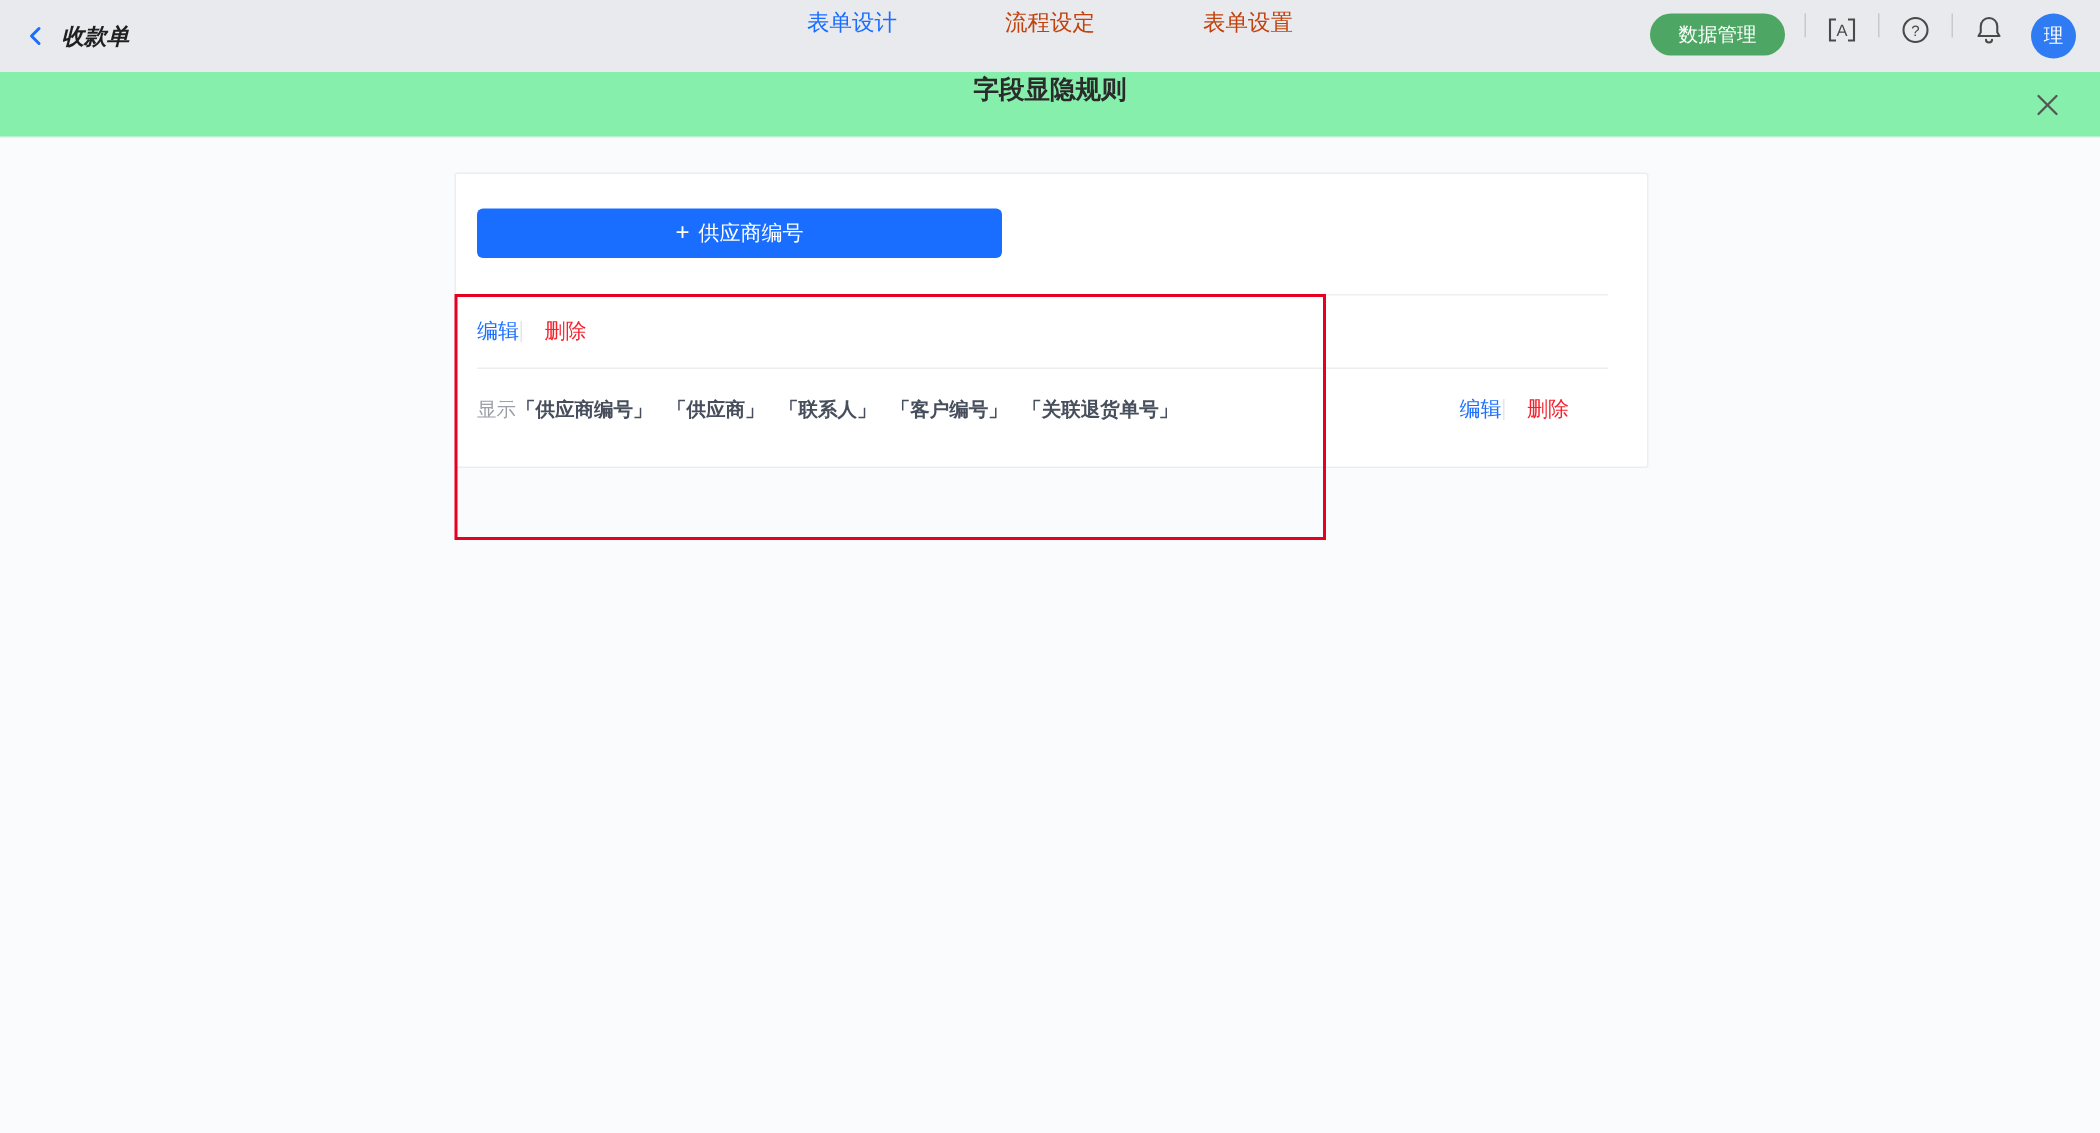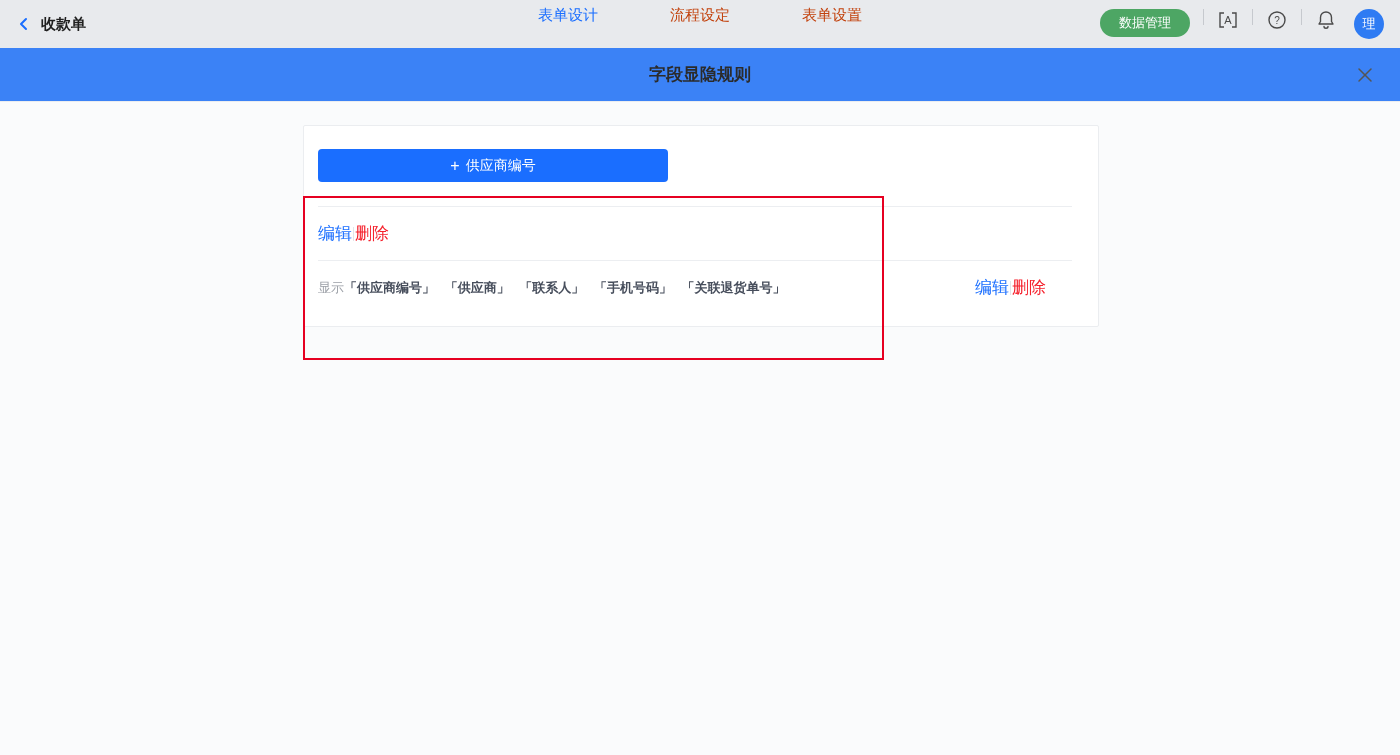--- a/index.html
+++ b/index.html
@@ -20,7 +20,7 @@
     height:48px;background:#e8eaed;display:flex;align-items:center;
     padding:0 16px;position:relative;
   }
-  .topbar-left{display:flex;align-items:center;gap:9px;}
+  .topbar-left{display:flex;align-items:center;gap:9px;font-style:italic;}
   .back-btn{display:flex;align-items:center;cursor:pointer;}
   .form-title{font-size:15px;font-weight:700;color:#1f1f1f;}
   .topbar-tabs{

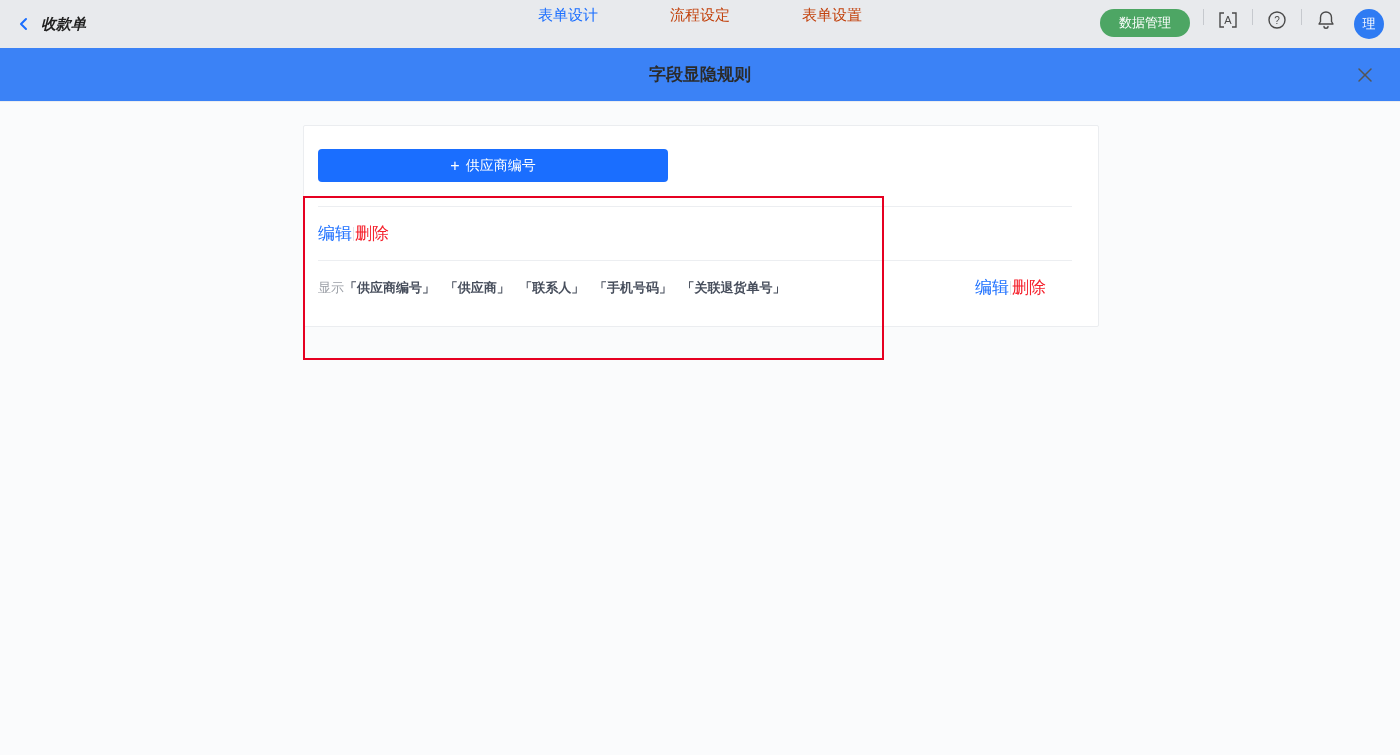--- a/index.html
+++ b/index.html
@@ -47,8 +47,8 @@
   }
   
   .page-header{
-    height:54px;background:#3b82f6;border-bottom:1px solid #ebedf0;
-    display:flex;align-items:center;justify-content:center;position:relative;
+    height:44px;background:#86efac;border-bottom:1px solid #ebedf0;
+    display:flex;justify-content:center;position:relative;
   }
   .page-title{margin:0;font-size:17px;font-weight:600;color:#2b2b2b;}
   .close-btn{

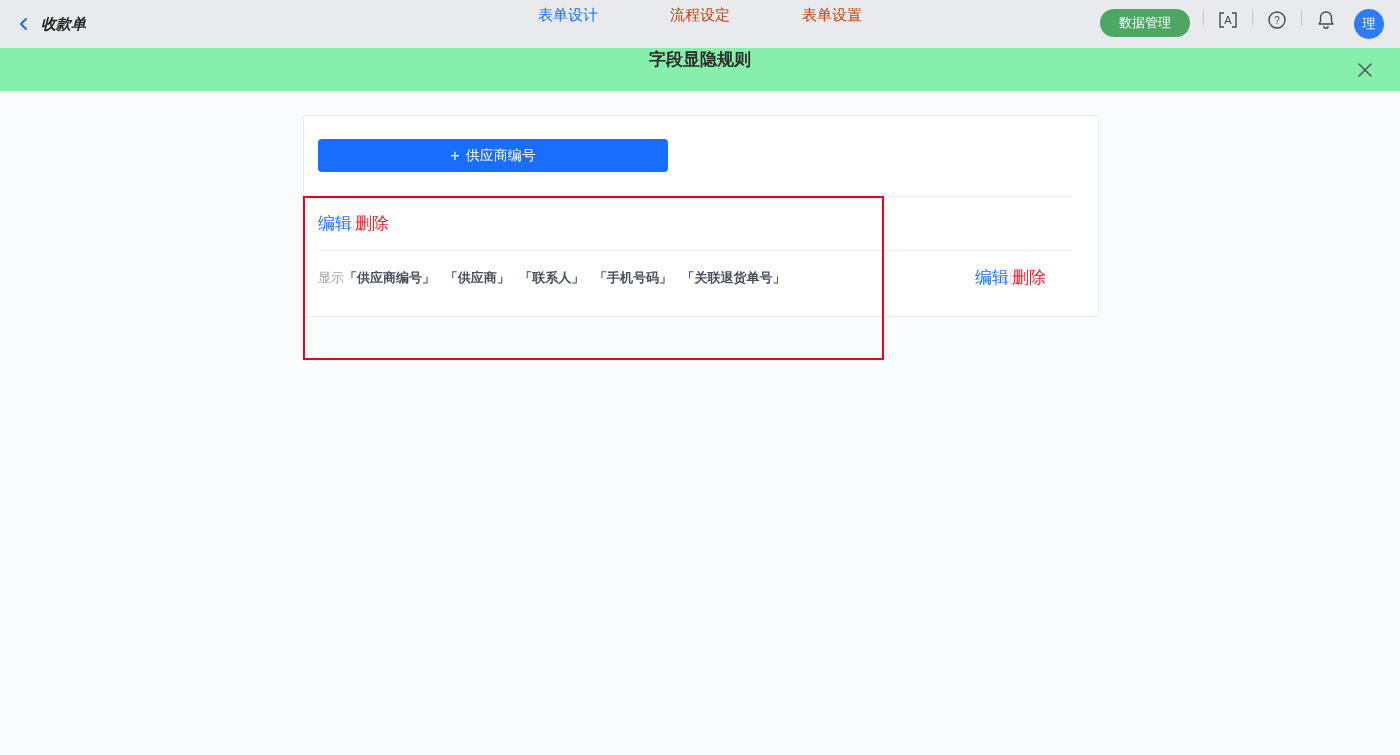--- a/index.html
+++ b/index.html
@@ -81,7 +81,7 @@
   .rline span.no-gap{margin-right:0;}
   .t-muted{color:#9b9fa6;}
   .t-strong{color:#474e5c;font-weight:700;}
-  .rule-actions{display:flex;align-items:center;gap:1px;font-size:17px;white-space:nowrap;}
+  .rule-actions{display:flex;align-items:center;gap:1px;font-size:14px;white-space:nowrap;}
   .edit-link{color:var(--accent);cursor:pointer;text-decoration:none;}
   .delete-link{color:var(--danger);cursor:pointer;text-decoration:none;}
   .vbar2{width:1px;height:14px;background:#e3e5e8;}

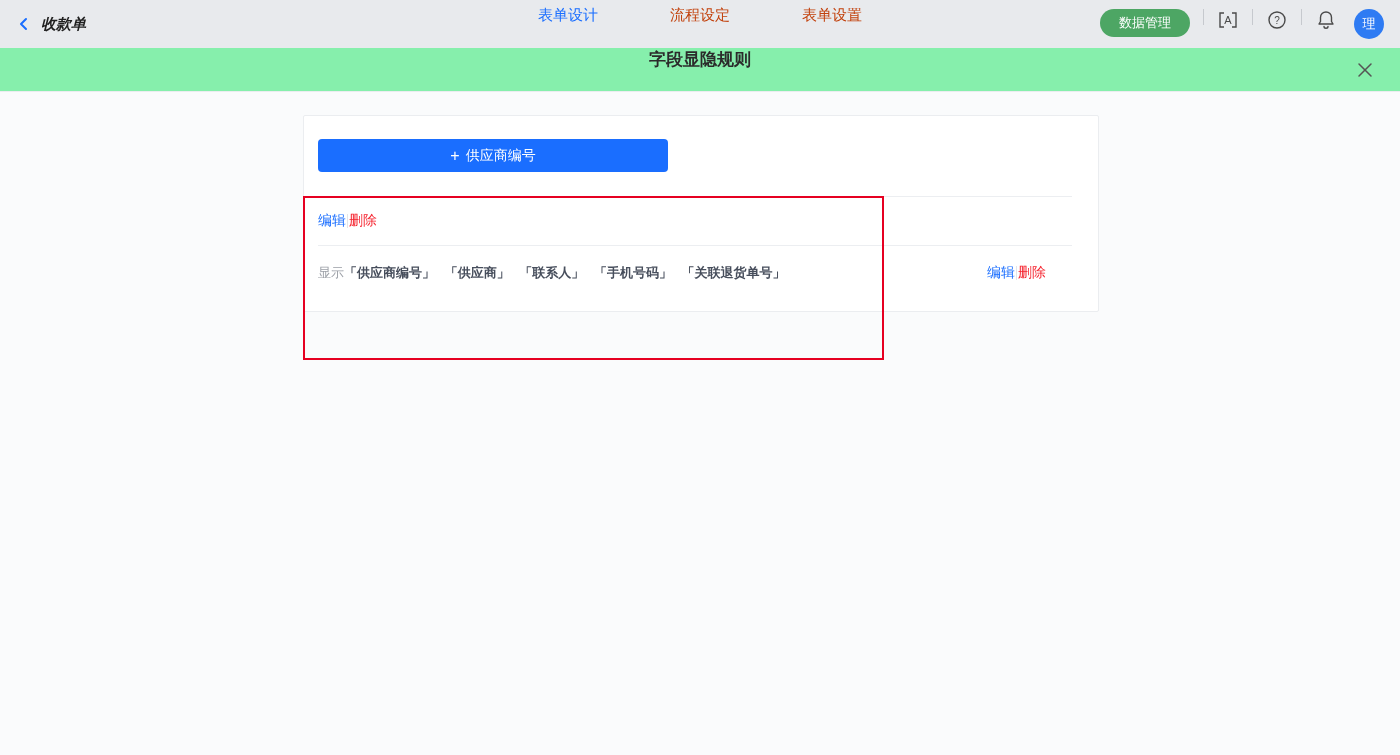--- a/index.html
+++ b/index.html
@@ -83,7 +83,7 @@
   .t-strong{color:#474e5c;font-weight:700;}
   .rule-actions{display:flex;align-items:center;gap:1px;font-size:14px;white-space:nowrap;}
   .edit-link{color:var(--accent);cursor:pointer;text-decoration:none;}
-  .delete-link{color:var(--danger);cursor:pointer;text-decoration:none;}
+  .delete-link{color:var(--danger);cursor:pointer;text-decoration:none;margin-left:14px;}
   .vbar2{width:1px;height:14px;background:#e3e5e8;}
   
   .annotation-box{

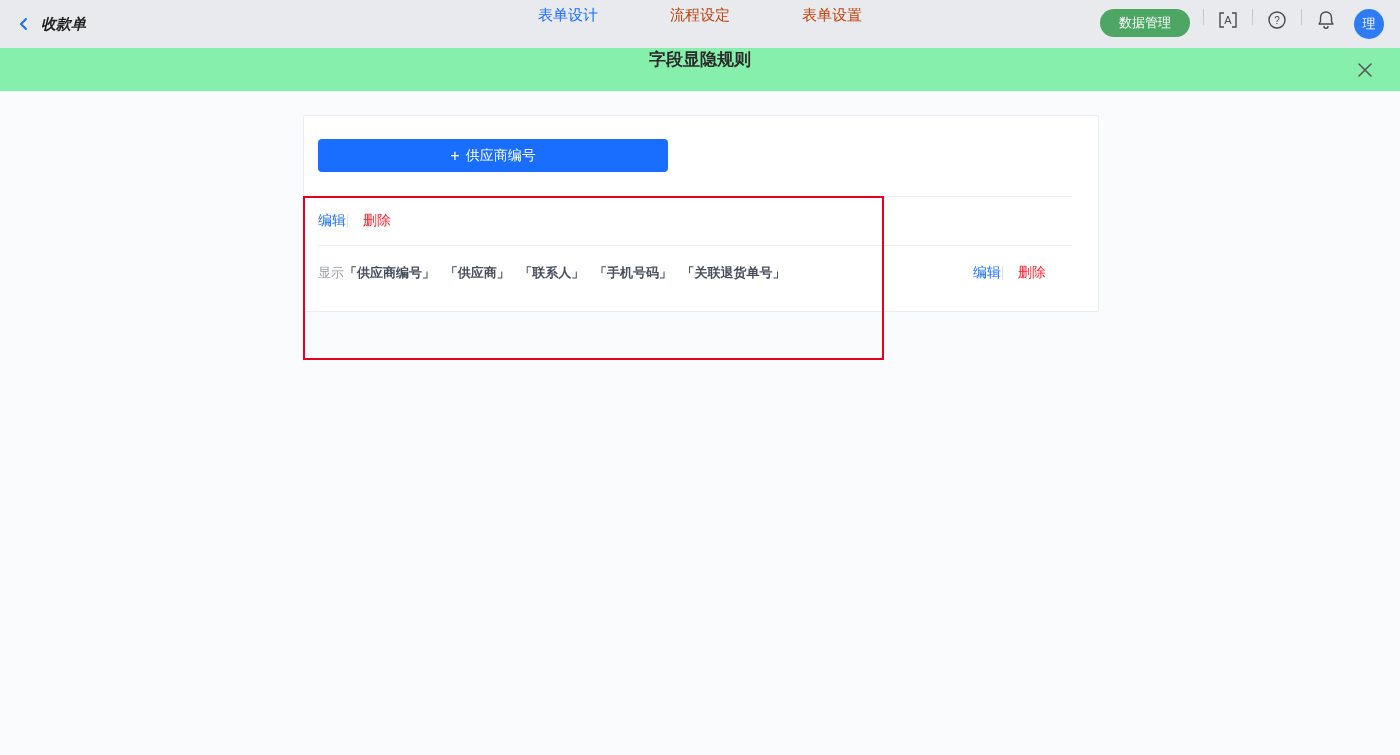--- a/index.html
+++ b/index.html
@@ -177,7 +177,7 @@
           <span class="t-muted no-gap">显示</span><span class="t-strong">「供应商编号」</span>
           <span class="t-strong">「供应商」</span>
           <span class="t-strong">「联系人」</span>
-          <span class="t-strong">「手机号码」</span>
+          <span class="t-strong">「客户编号」</span>
           <span class="t-strong">「关联退货单号」</span>
         </div>
       </div>

